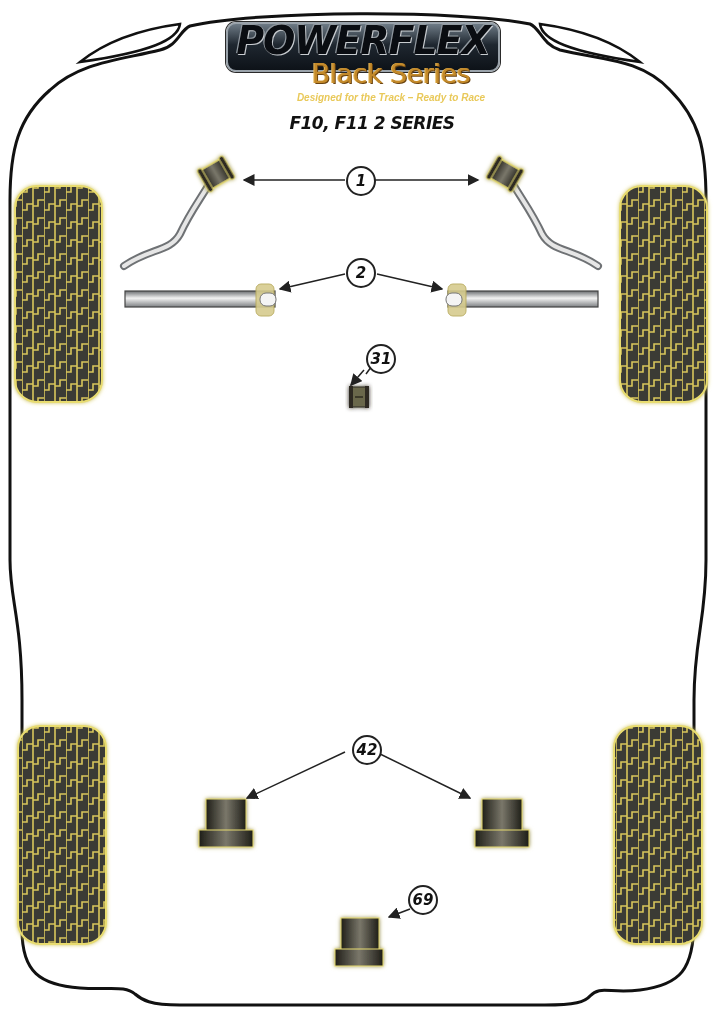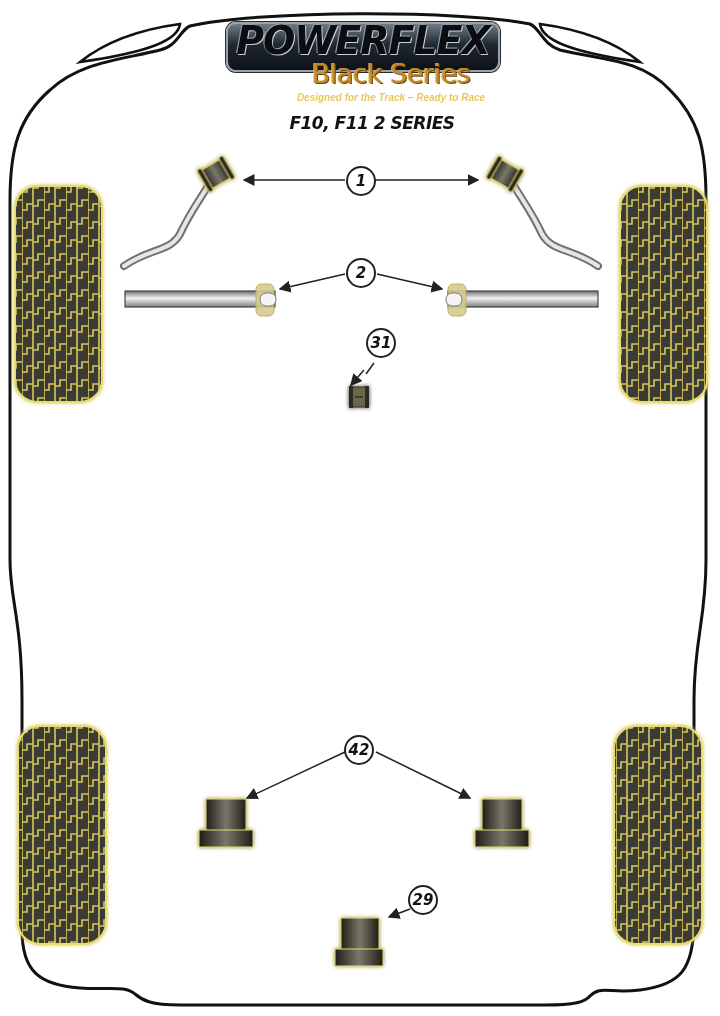--- a/index.html
+++ b/index.html
@@ -157,7 +157,7 @@
 <div class="callout" style="left:346px;top:258px;">
     <span>2</span>
   </div>
-<div class="callout" style="left:366px;top:328px;align-items:center;">
+<div class="callout" style="left:366px;top:344px;align-items:center;">
     <span>31</span>
   </div>
 <div class="callout" style="left:344px;top:735px;">

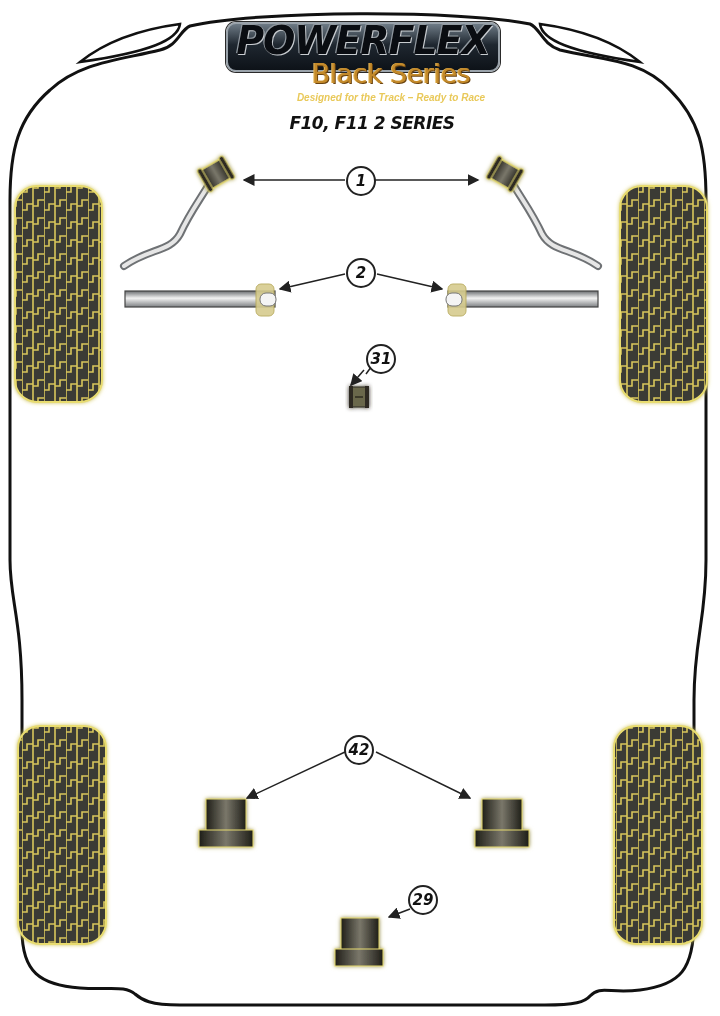--- a/index.html
+++ b/index.html
@@ -160,7 +160,7 @@
 <div class="callout" style="left:366px;top:344px;align-items:center;">
     <span>31</span>
   </div>
-<div class="callout" style="left:344px;top:735px;">
+<div class="callout" style="left:352px;top:735px;">
     <span>42</span>
   </div>
 <div class="callout" style="left:408px;top:885px;">

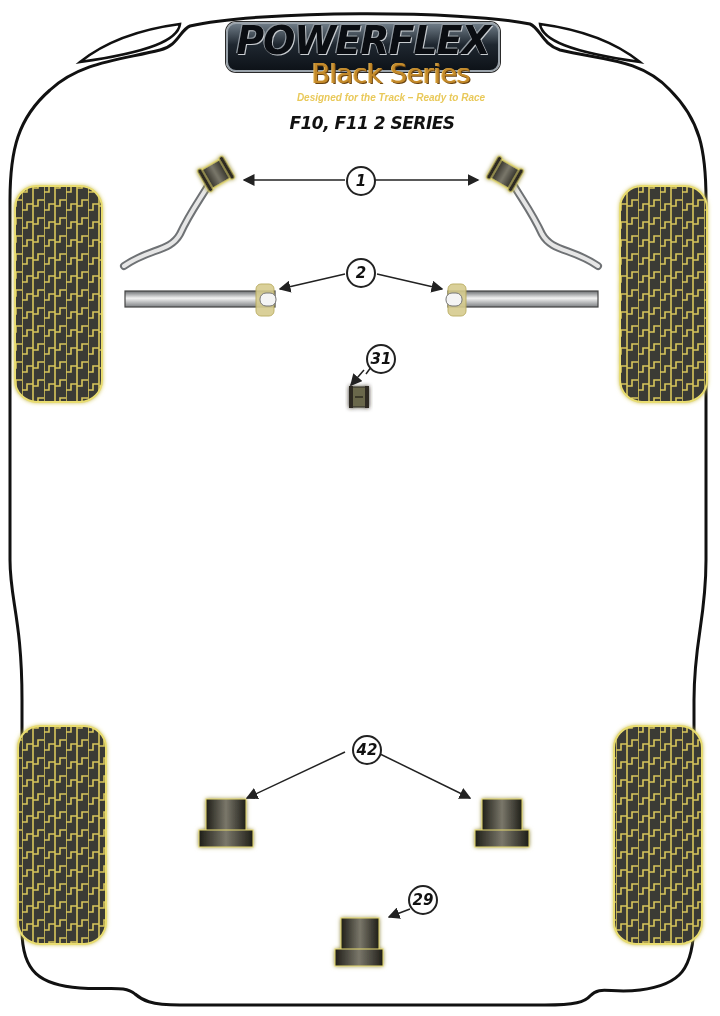--- a/index.html
+++ b/index.html
@@ -164,7 +164,7 @@
     <span>42</span>
   </div>
 <div class="callout" style="left:408px;top:885px;">
-    <span>29</span>
+    <span>69</span>
   </div>
 
 </body></html>

